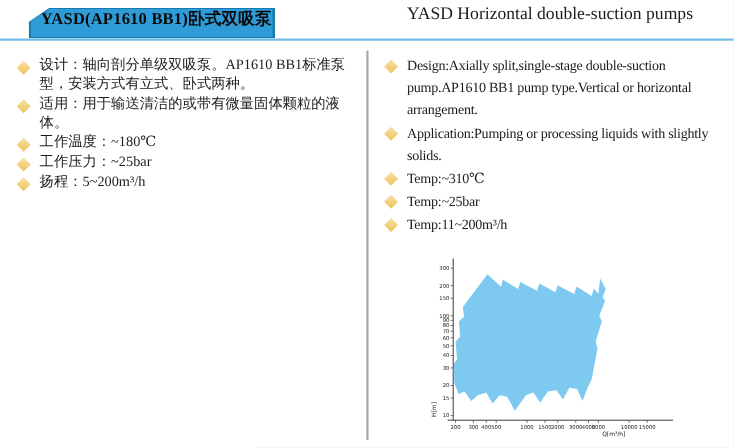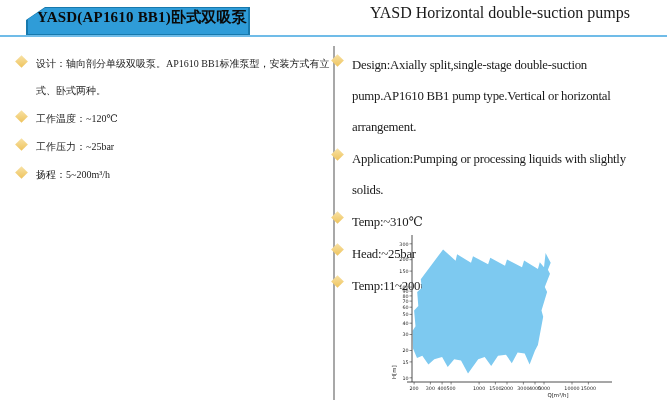--- a/index.html
+++ b/index.html
@@ -38,7 +38,7 @@
     background:#a8a8a8;
   }
   .col { position:absolute; color:#1b1b1b; }
-  .col-left  { left:10px;  top:50px; width:322px; font-size:10px; line-height:27px; }
+  .col-left  { left:10px;  top:50px; width:322px; font-size:13px; line-height:17px; }
   .col-right { left:326px; top:50px; width:316px; font-size:12.8px; line-height:31px; letter-spacing:-0.25px; }
   .item { position:relative; padding-left:26px; margin-bottom:1px; }
   .bullet {

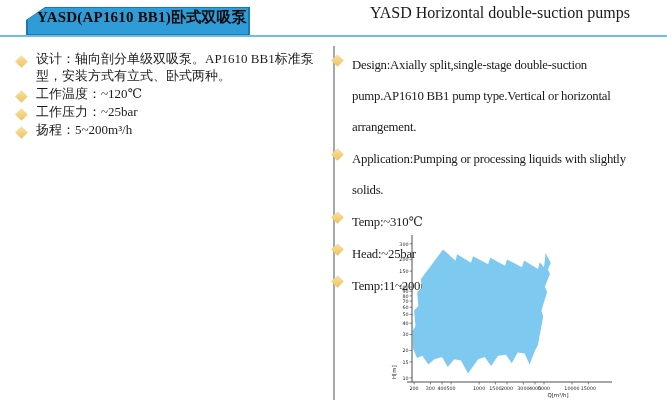--- a/index.html
+++ b/index.html
@@ -39,7 +39,7 @@
   }
   .col { position:absolute; color:#1b1b1b; }
   .col-left  { left:10px;  top:50px; width:322px; font-size:13px; line-height:17px; }
-  .col-right { left:326px; top:50px; width:316px; font-size:12.8px; line-height:31px; letter-spacing:-0.25px; }
+  .col-right { left:344px; top:50px; width:316px; font-size:12.8px; line-height:20px; letter-spacing:-0.25px; }
   .item { position:relative; padding-left:26px; margin-bottom:1px; }
   .bullet {
     position:absolute; left:7px; top:7px; width:9px; height:9px;

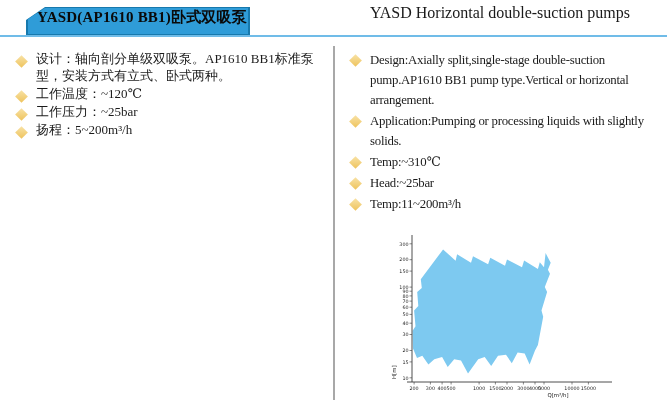--- a/index.html
+++ b/index.html
@@ -69,6 +69,10 @@
     <div class="item">
       <span class="bullet"></span>
       <span>设计：轴向剖分单级双吸泵。AP1610 BB1标准泵型，安装方式有立式、卧式两种。</span>
+    </div>
+    <div class="item">
+      <span class="bullet"></span>
+      <span>适用：用于输送清洁的或带有微量固体颗粒的液体。</span>
     </div>
     <div class="item">
       <span class="bullet"></span>

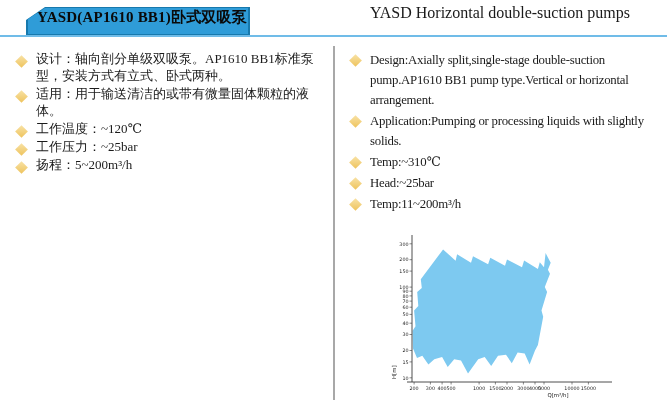--- a/index.html
+++ b/index.html
@@ -76,7 +76,7 @@
     </div>
     <div class="item">
       <span class="bullet"></span>
-      <span>工作温度：~120℃</span>
+      <span>工作温度：~180℃</span>
     </div>
     <div class="item">
       <span class="bullet"></span>

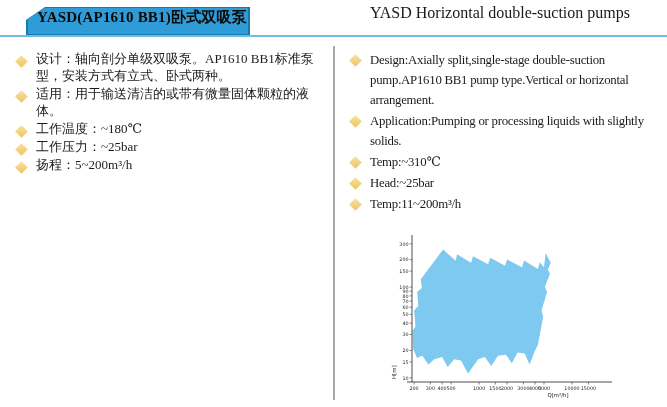--- a/index.html
+++ b/index.html
@@ -103,7 +103,7 @@
     </div>
     <div class="item">
       <span class="bullet"></span>
-      <span>Head:~25bar</span>
+      <span>Temp:~25bar</span>
     </div>
     <div class="item">
       <span class="bullet"></span>

